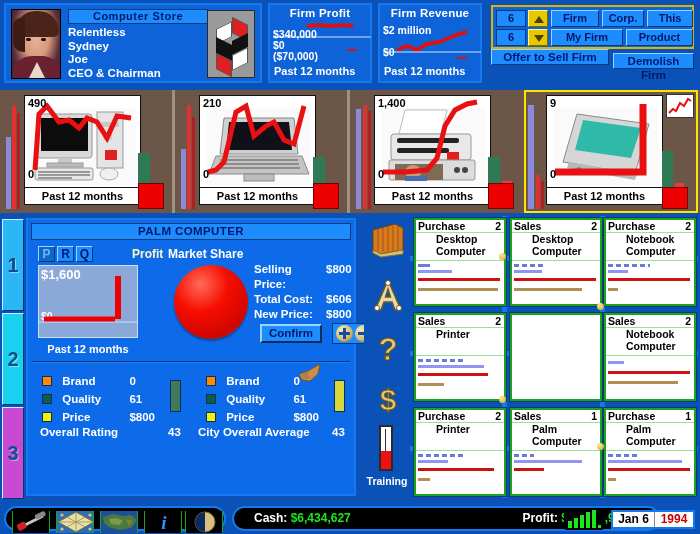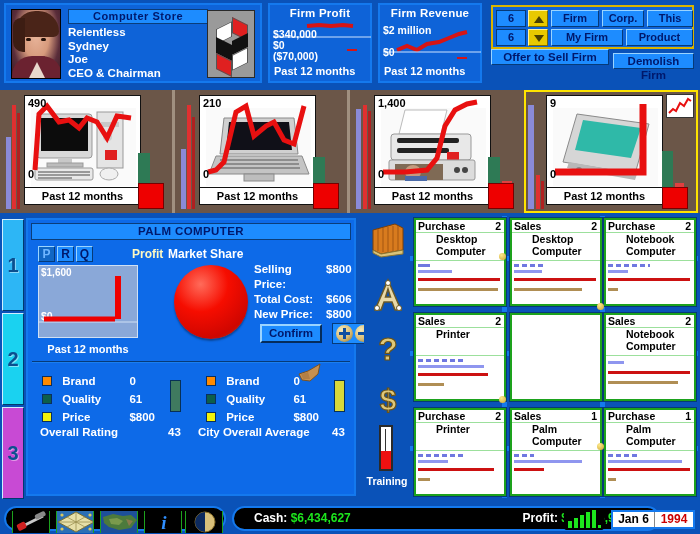--- a/index.html
+++ b/index.html
@@ -127,7 +127,7 @@
   .profchart { position:absolute; left:10px; top:45px; width:100px; height:73px;
                background:#8aa8d8; border:1px solid #cfe0f5; }
   .profchart .t1 { position:absolute; left:2px; top:1px; color:#fff;
-                   font-size:10px; font-weight:bold; }
+                   font-size:13px; font-weight:bold; }
   .profchart .t0 { position:absolute; left:2px; top:44px; color:#fff;
                    font-size:10.5px; font-weight:bold; }
   .chartfoot { position:absolute; left:10px; top:123px; width:100px;

